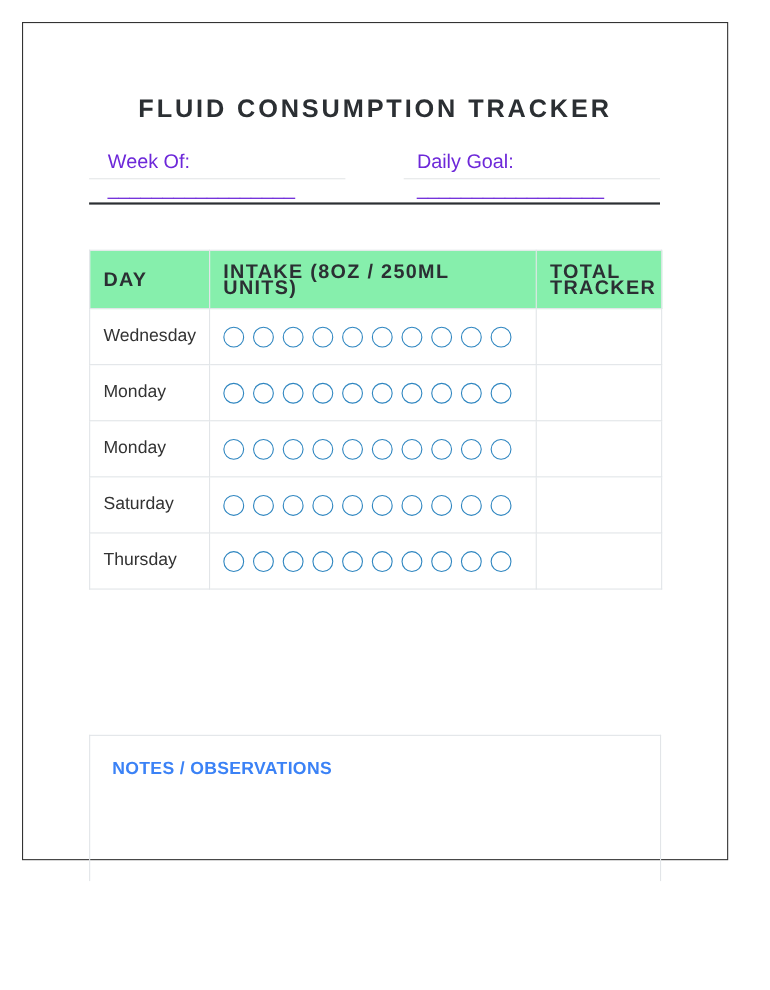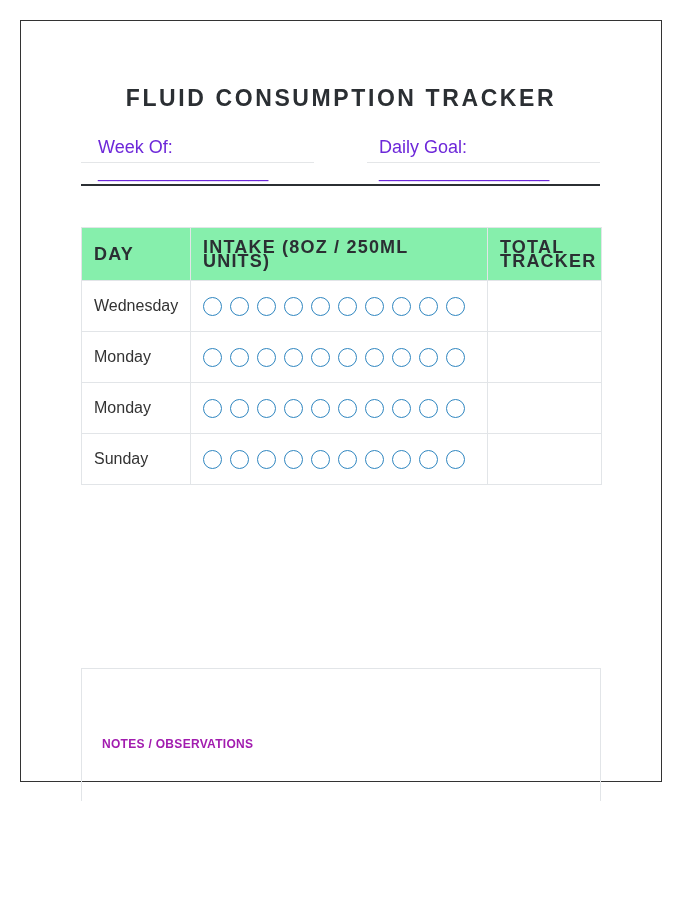--- a/index.html
+++ b/index.html
@@ -123,6 +123,24 @@
         <td></td>
       </tr>
       <tr>
+        <td>Saturday</td>
+        <td>
+          <div class="circles">
+            <span class="circle" style="border-color: rgb(47, 134, 192);"></span>
+            <span class="circle" style="border-color: rgb(47, 134, 192);"></span>
+            <span class="circle" style="border-color: rgb(47, 134, 192);"></span>
+            <span class="circle" style="border-color: rgb(47, 134, 192);"></span>
+            <span class="circle" style="border-color: rgb(47, 134, 192);"></span>
+            <span class="circle" style="border-color: rgb(47, 134, 192);"></span>
+            <span class="circle" style="border-color: rgb(47, 134, 192);"></span>
+            <span class="circle" style="border-color: rgb(47, 134, 192);"></span>
+            <span class="circle" style="border-color: rgb(47, 134, 192);"></span>
+            <span class="circle" style="border-color: rgb(47, 134, 192);"></span>
+          </div>
+        </td>
+        <td></td>
+      </tr>
+      <tr>
         <td>Sunday</td>
         <td>
           <div class="circles">

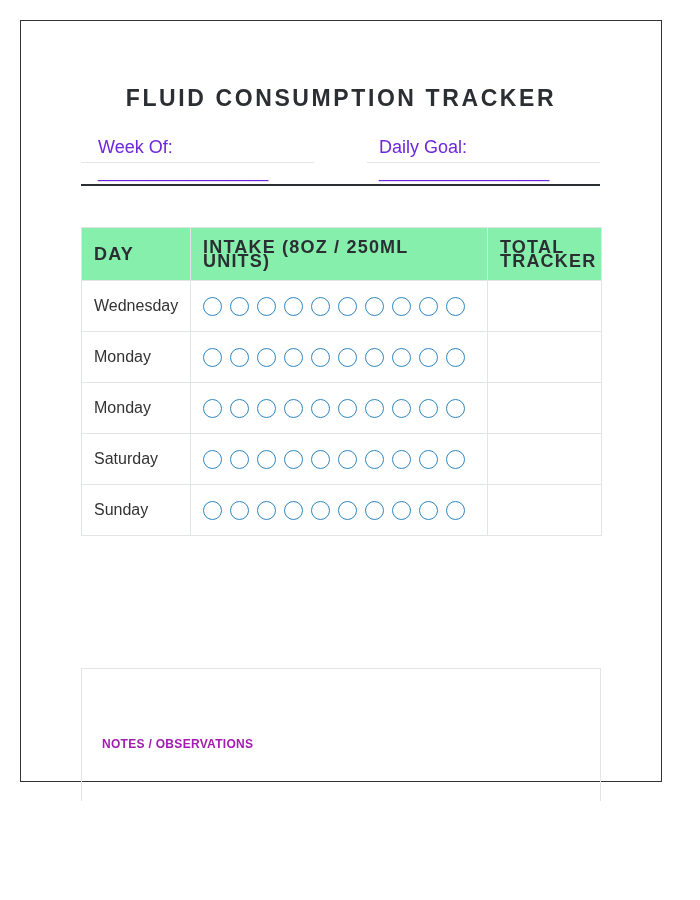--- a/index.html
+++ b/index.html
@@ -141,7 +141,7 @@
         <td></td>
       </tr>
       <tr>
-        <td>Sunday</td>
+        <td>Thursday</td>
         <td>
           <div class="circles">
             <span class="circle" style="border-color: rgb(47, 134, 192);"></span>

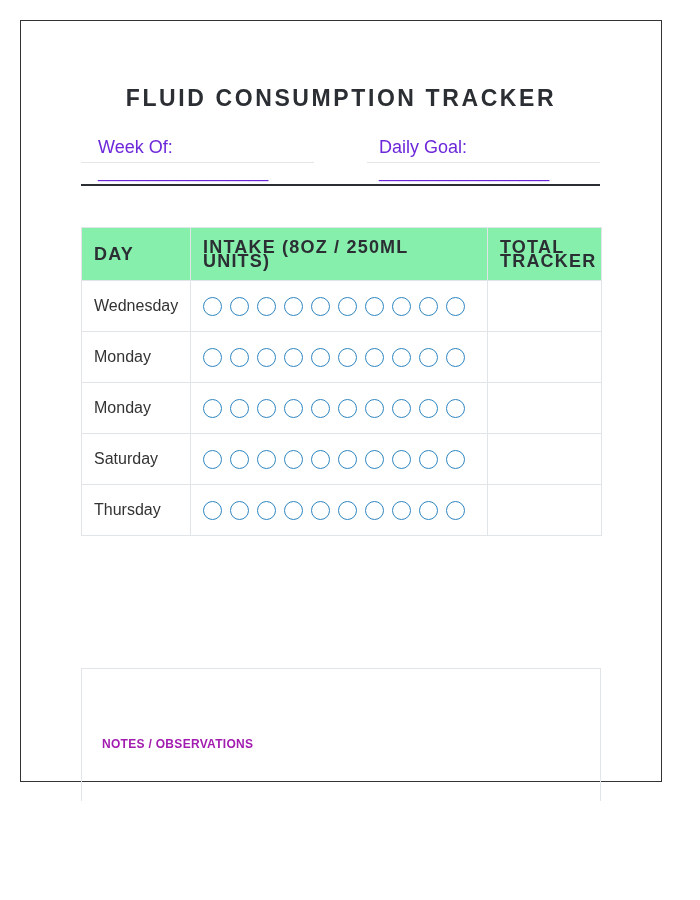--- a/index.html
+++ b/index.html
@@ -31,8 +31,8 @@
 
   .notes { position: absolute; left: 81px; top: 668px; width: 518px; height: 160px;
            border: 1px solid #e2e5e8; border-bottom: none; box-sizing: content-box; }
-  .notes-label { position: absolute; left: 20px; top: 22px; font-size: 12px; font-weight: bold;
-                 color: #a21caf; letter-spacing: 0.3px; margin-top: 46px; }
+  .notes-label { position: absolute; left: 20px; top: 22px; font-size: 16px; font-weight: bold;
+                 color: #3b82f6; letter-spacing: 0.3px; }
   .notes-area { position: absolute; left: 20px; top: 45px; right: 20px; bottom: 0; }
   .bottom-mask { position: absolute; left: 0; top: 801px; width: 700px; height: 99px; background: #fff; }
 </style>

